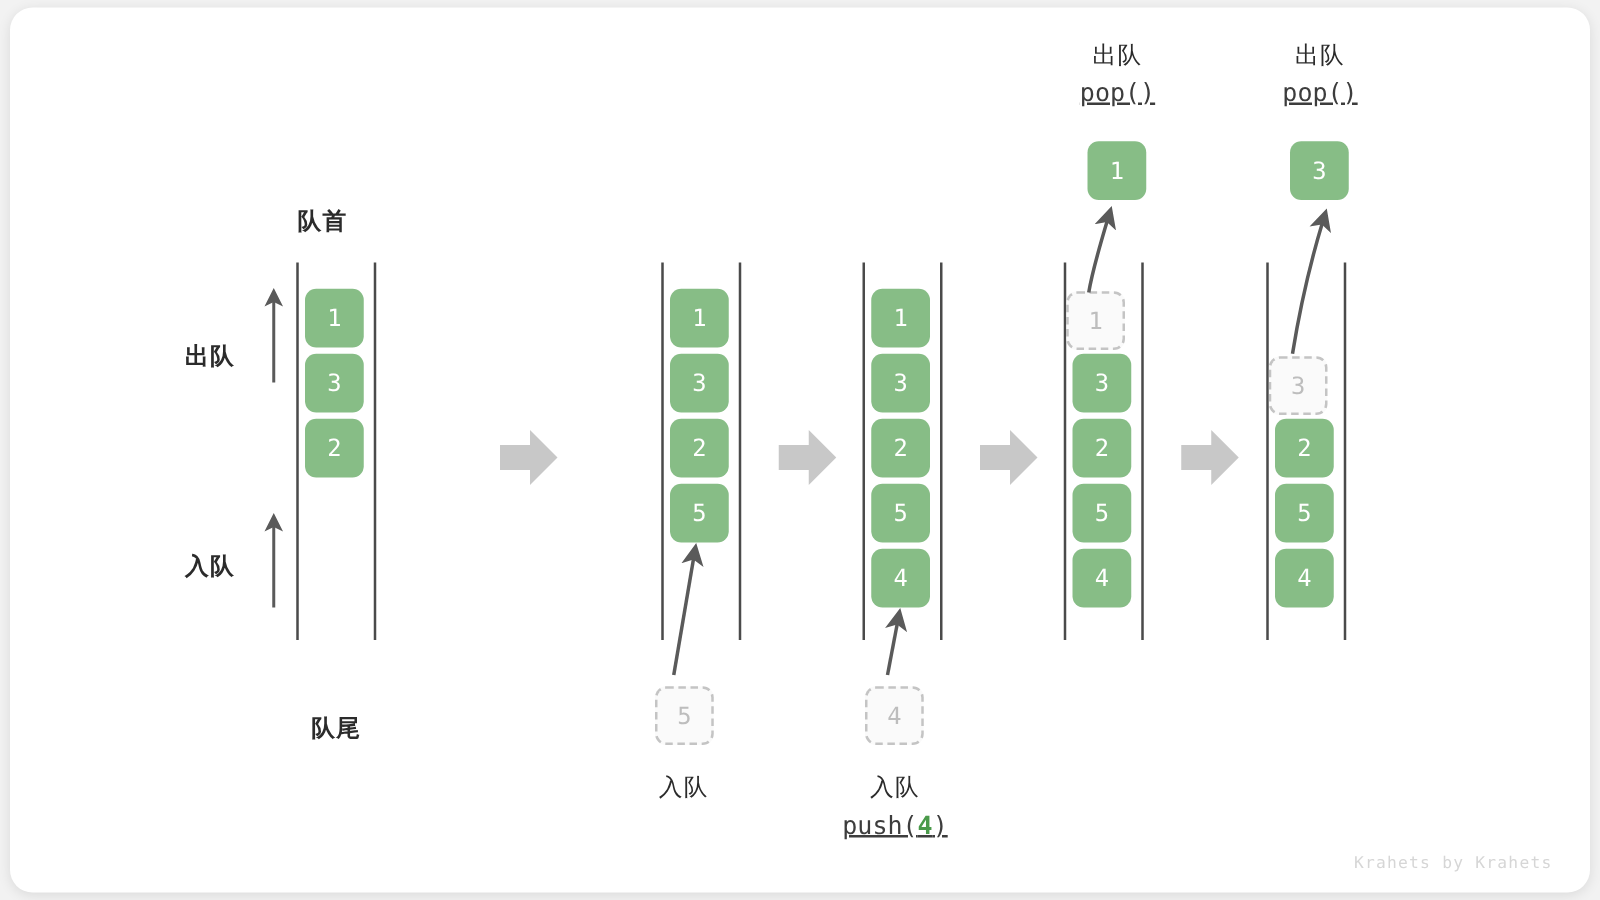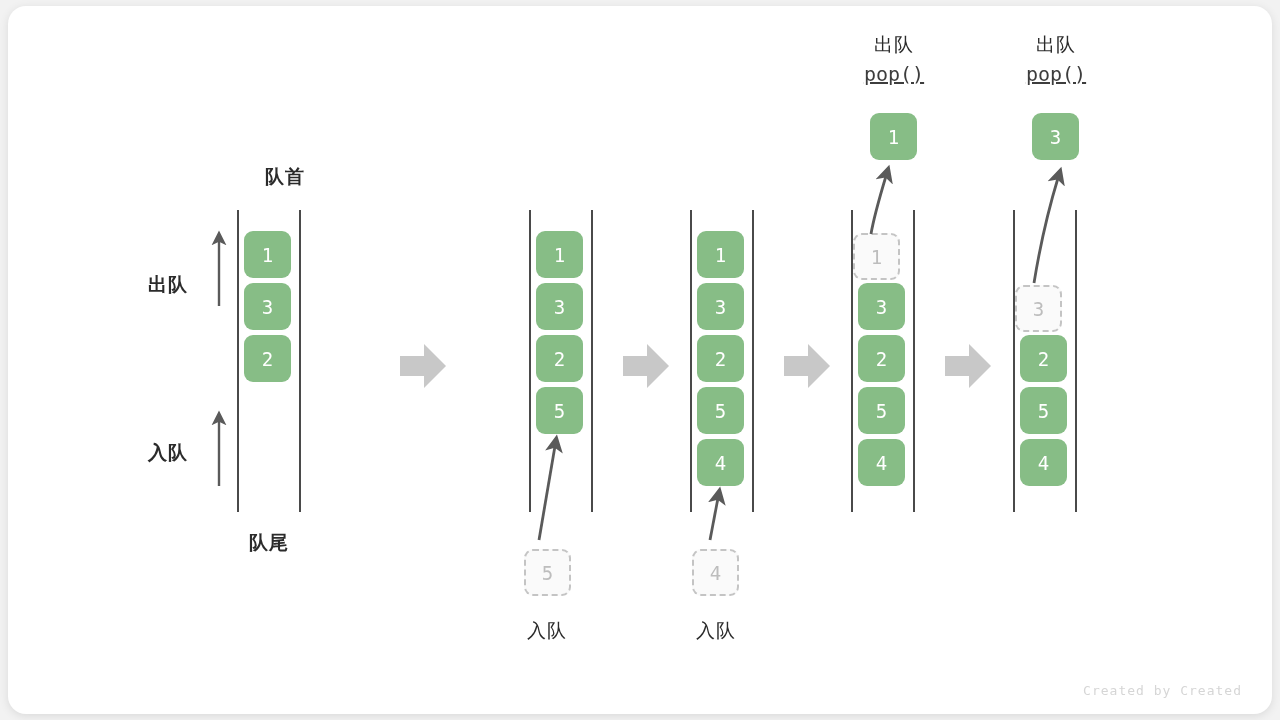--- a/index.html
+++ b/index.html
@@ -75,7 +75,7 @@
 <div id="stage">
 
 
-  <div class="abs hdr" style="left:230px;top:158px;margin-left:27px;">队首</div>
+  <div class="abs hdr" style="left:230px;top:158px;">队首</div>
   <div class="abs hdr" style="left:230px;top:524px;padding-left:11px;">队尾</div>
   <div class="abs side" style="left:140px;top:266px;">出队</div>
   <div class="abs side" style="left:140px;top:434px;">入队</div>

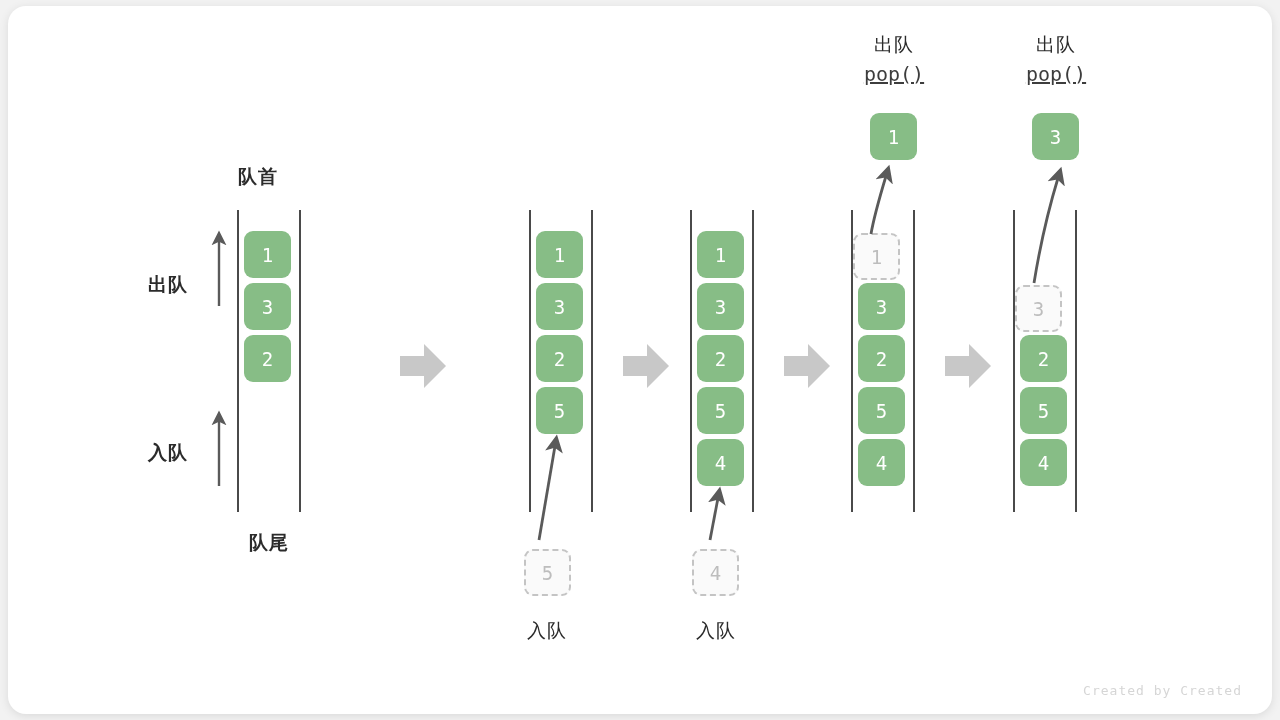--- a/index.html
+++ b/index.html
@@ -76,7 +76,7 @@
 
 
   <div class="abs hdr" style="left:230px;top:158px;">队首</div>
-  <div class="abs hdr" style="left:230px;top:524px;padding-left:11px;">队尾</div>
+  <div class="abs hdr" style="left:230px;top:564px;padding-left:11px;">队尾</div>
   <div class="abs side" style="left:140px;top:266px;">出队</div>
   <div class="abs side" style="left:140px;top:434px;">入队</div>
 

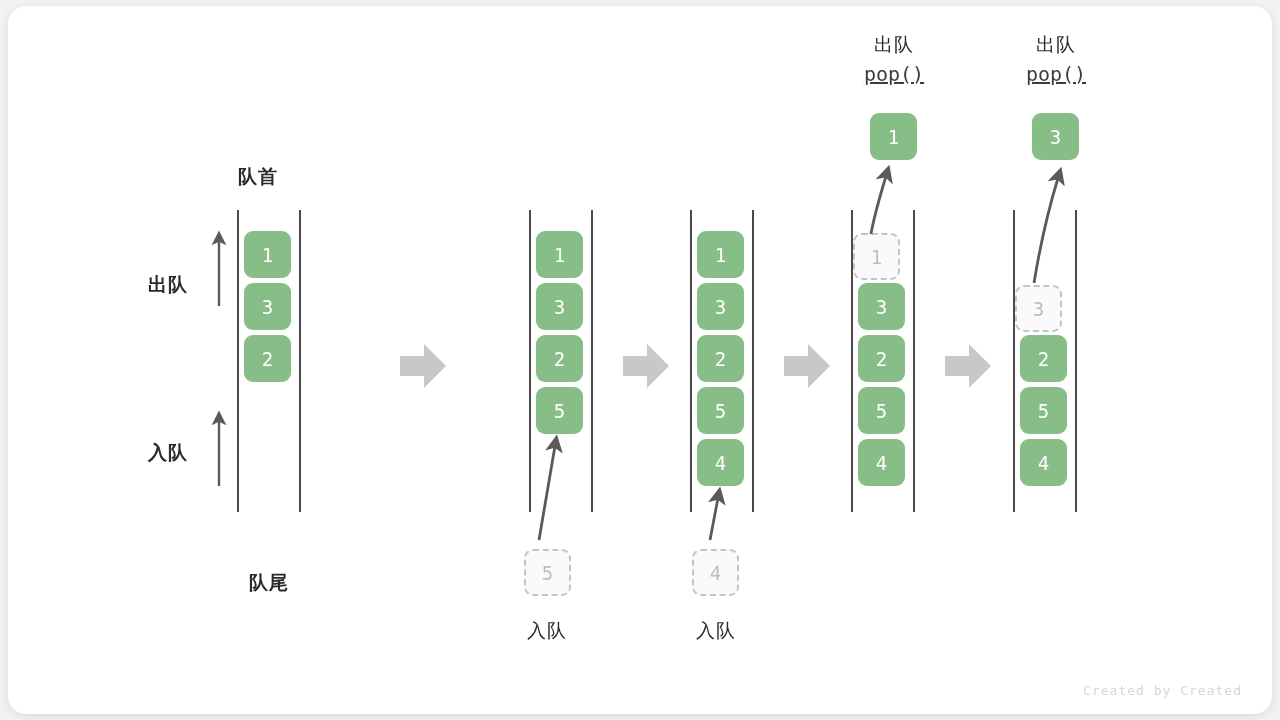--- a/index.html
+++ b/index.html
@@ -112,6 +112,7 @@
   <div class="abs box ghost" style="left:684px;top:543px;">4</div>
   <div class="abs oplabel" style="left:634px;top:610px;width:148px;">
     <span class="cn">入队</span>
+    <span class="code"><span>push(</span><span class="num">4</span><span>)</span></span>
   </div>
 
   <div class="abs rail" style="left:843px;"></div>

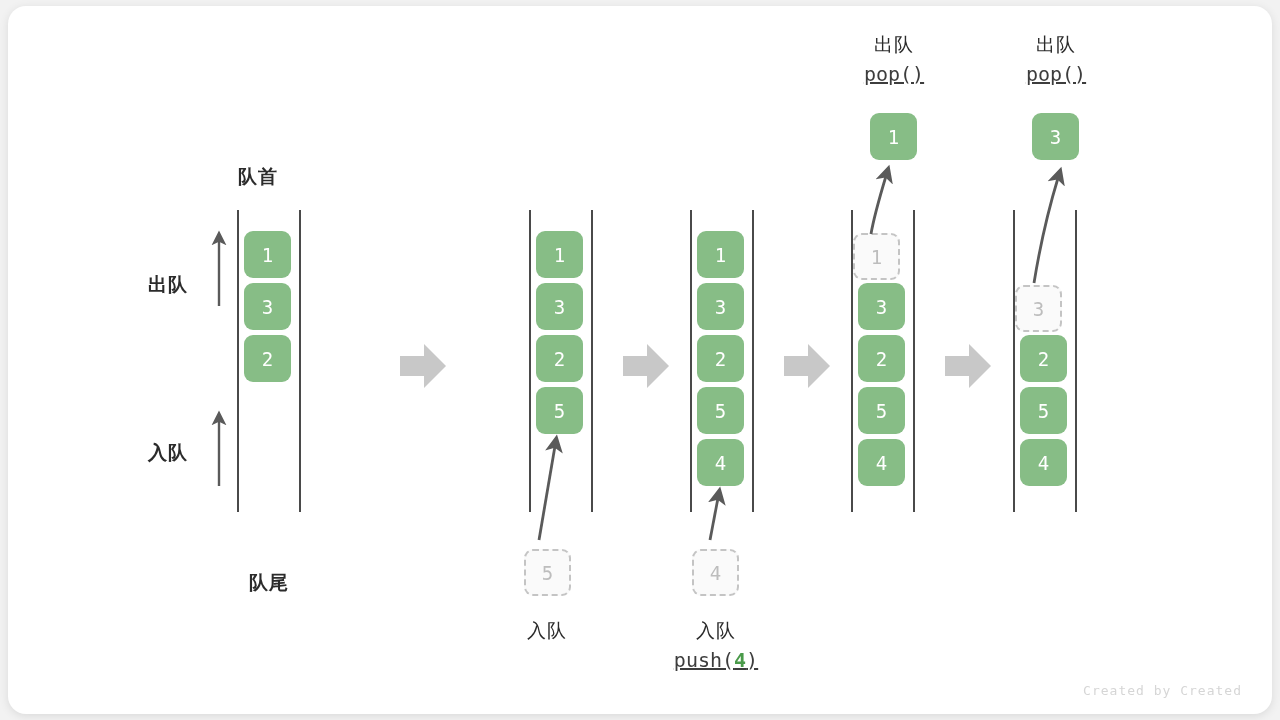--- a/index.html
+++ b/index.html
@@ -179,7 +179,7 @@
     </g>
   </svg>
 
-  <div class="abs" id="watermark">Created by Created</div>
+  <div class="abs" id="watermark">Krahets by Krahets</div>
 
 </div>
 </div>

